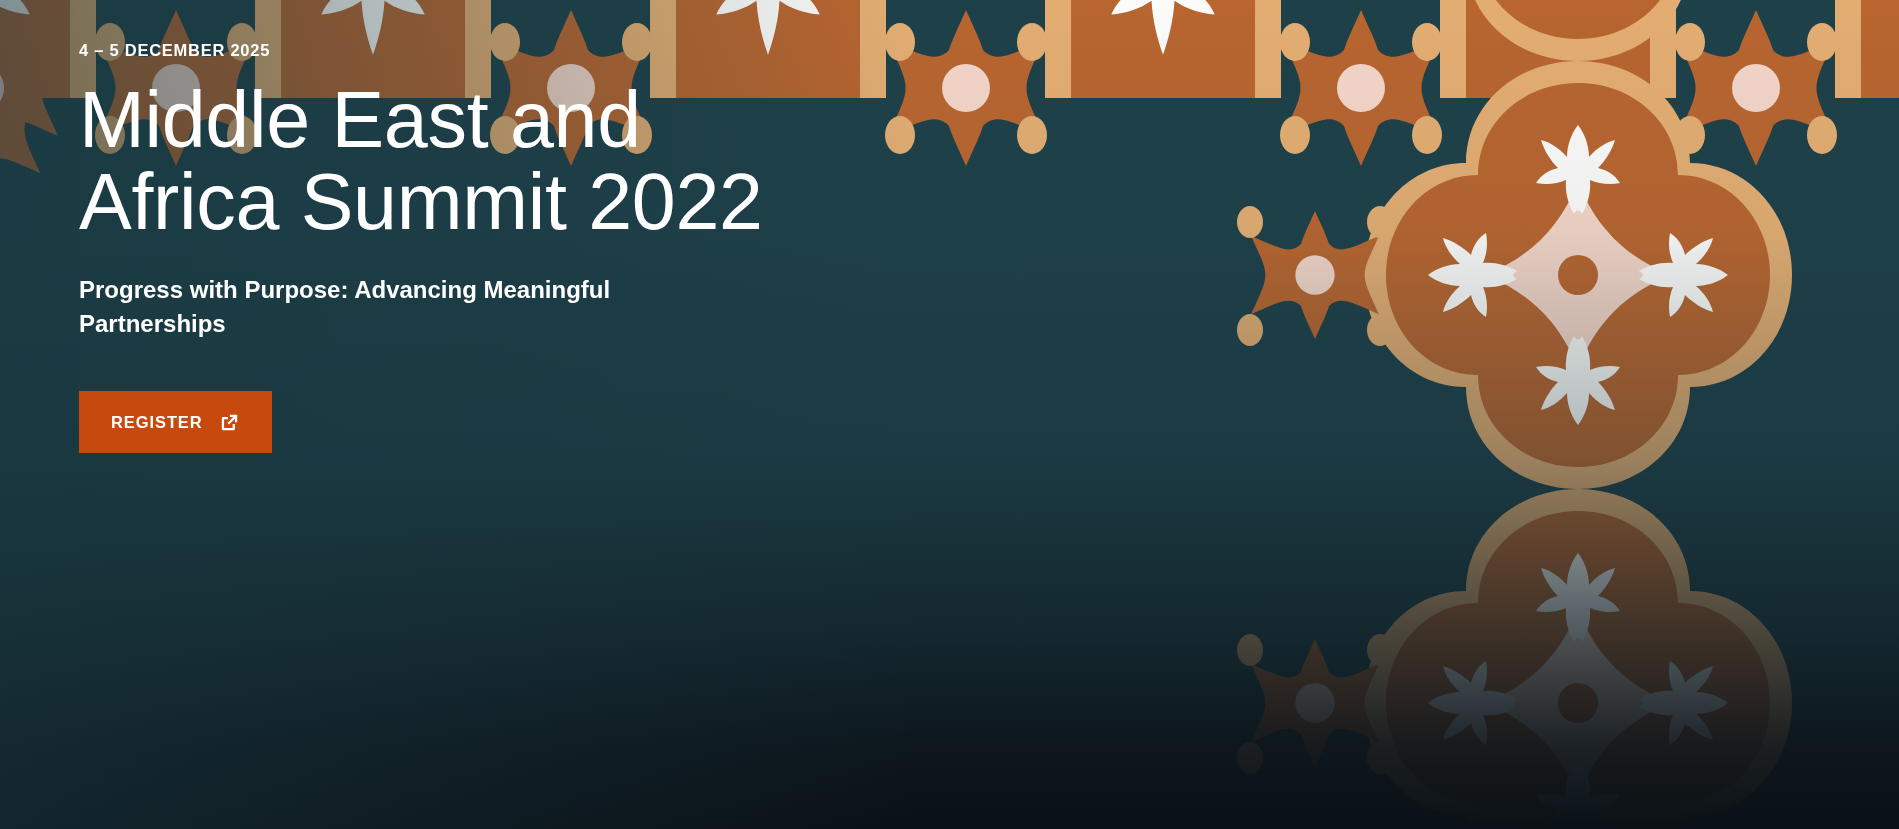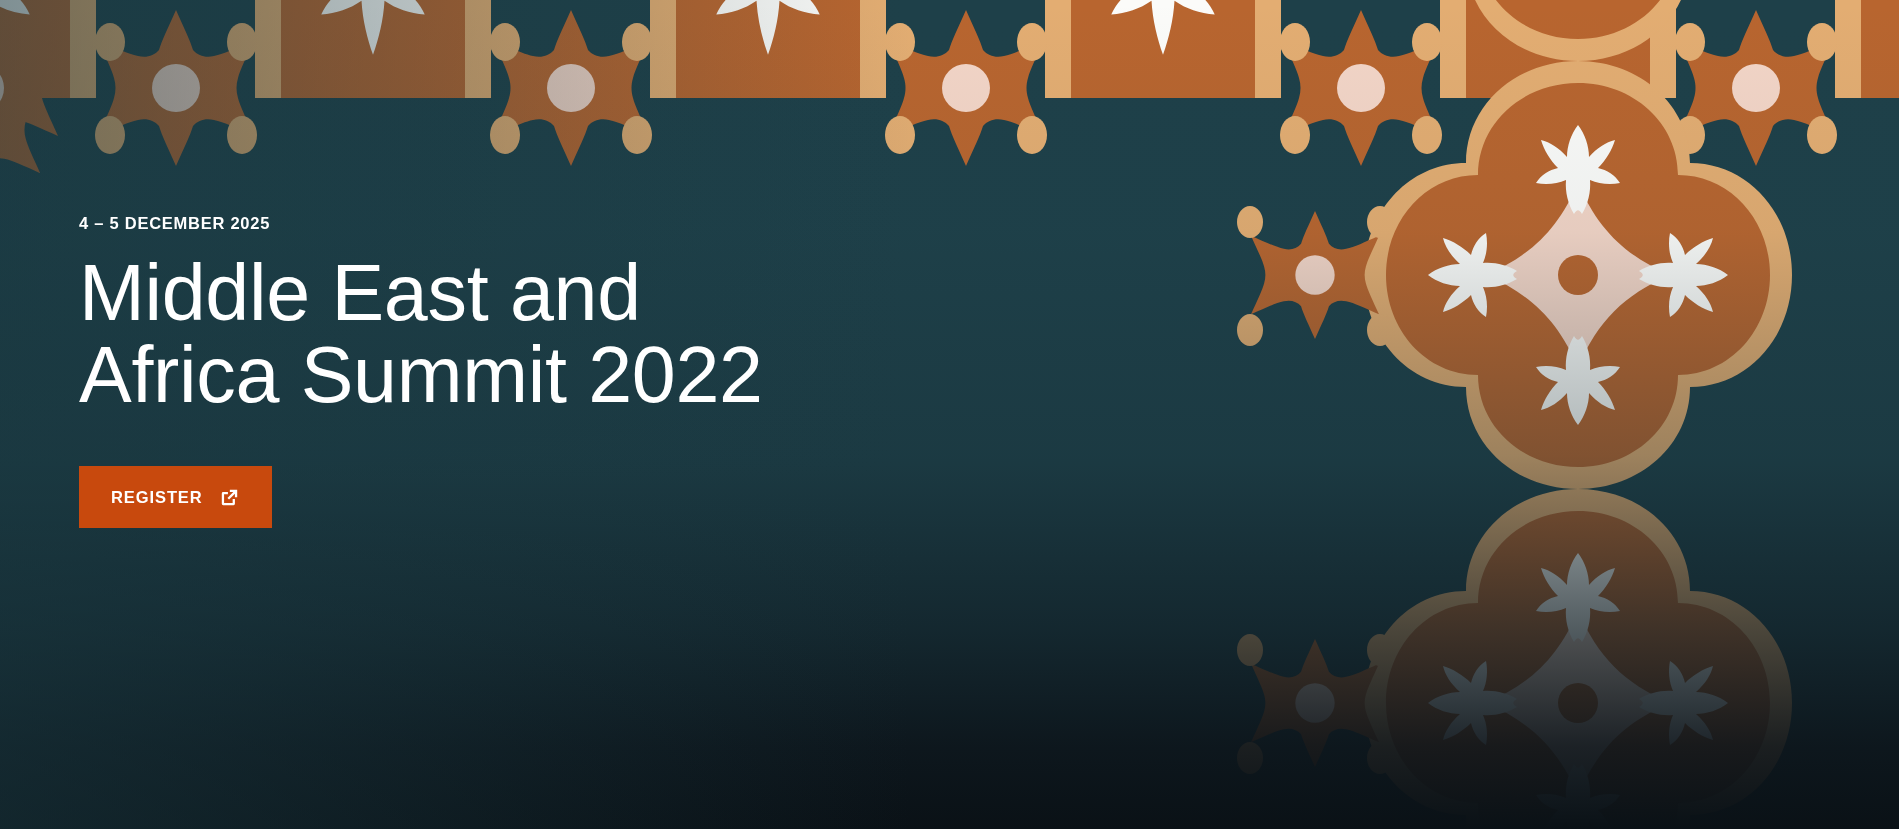--- a/index.html
+++ b/index.html
@@ -65,8 +65,8 @@
     position: relative;
     z-index: 5;
     padding-left: 79px;
-    padding-top: 214px;
     max-width: 920px;
+    margin-top: 41px;
   }
 
   .eyebrow {

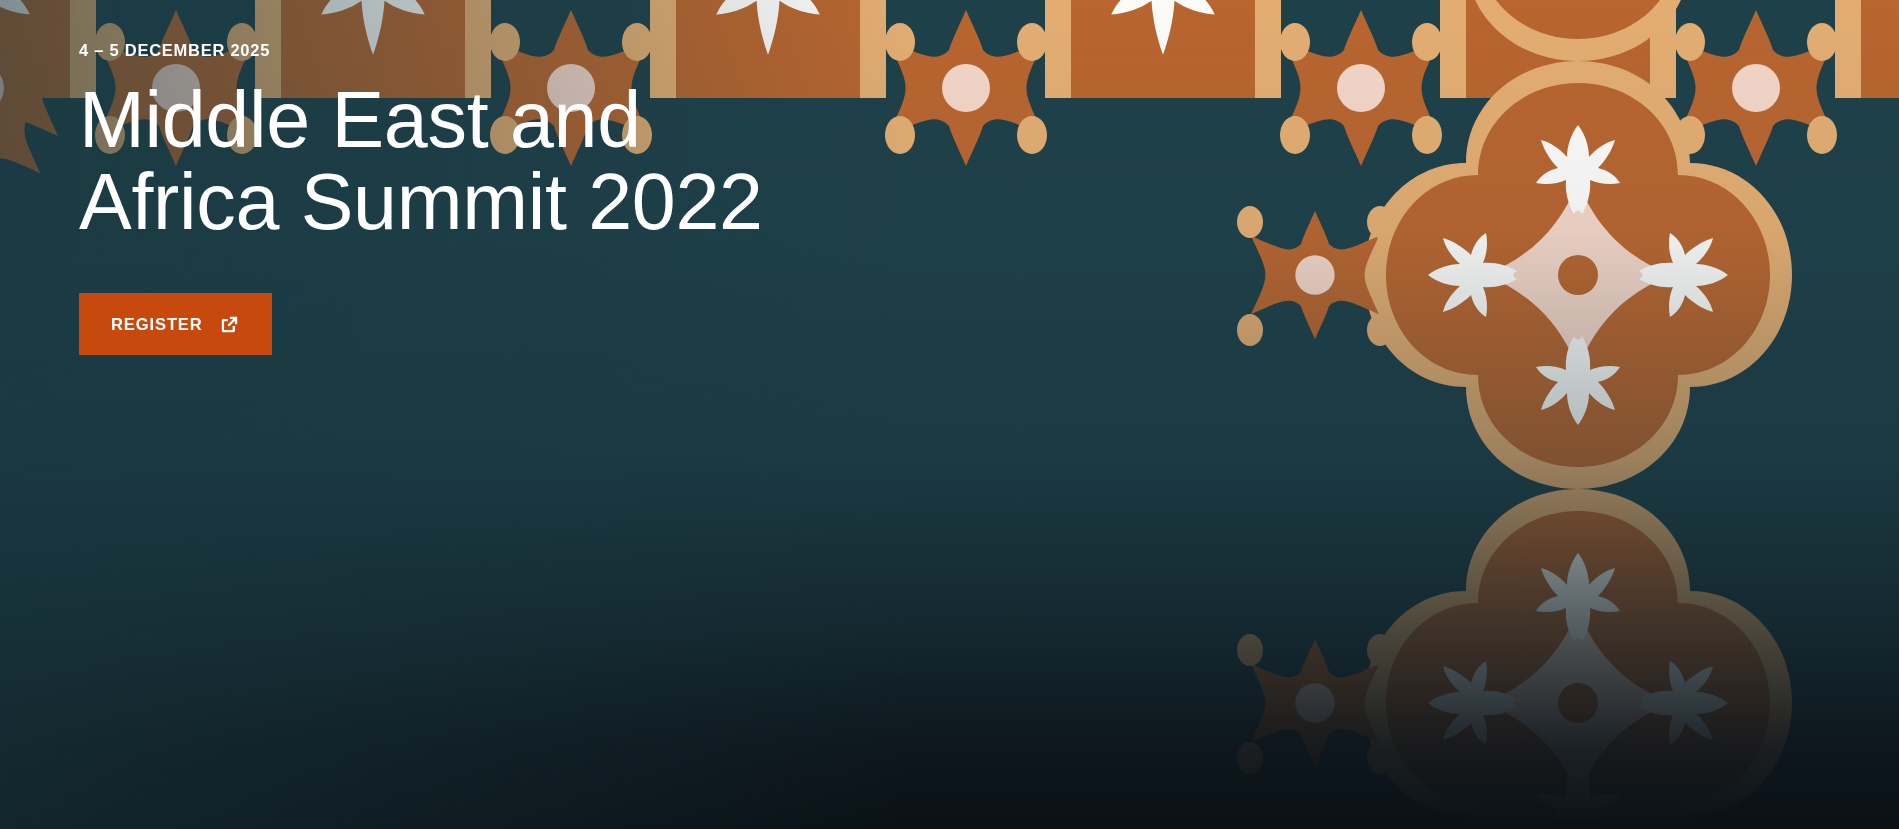--- a/index.html
+++ b/index.html
@@ -340,6 +340,7 @@
     <h1 class="title">Middle East and
 Africa Summit 2022</h1>
 
+    <p class="subtitle">Progress with Purpose: Advancing Meaningful Partnerships</p>
 
     <div class="cta-wrap">
       <a class="cta-button" href="#">

